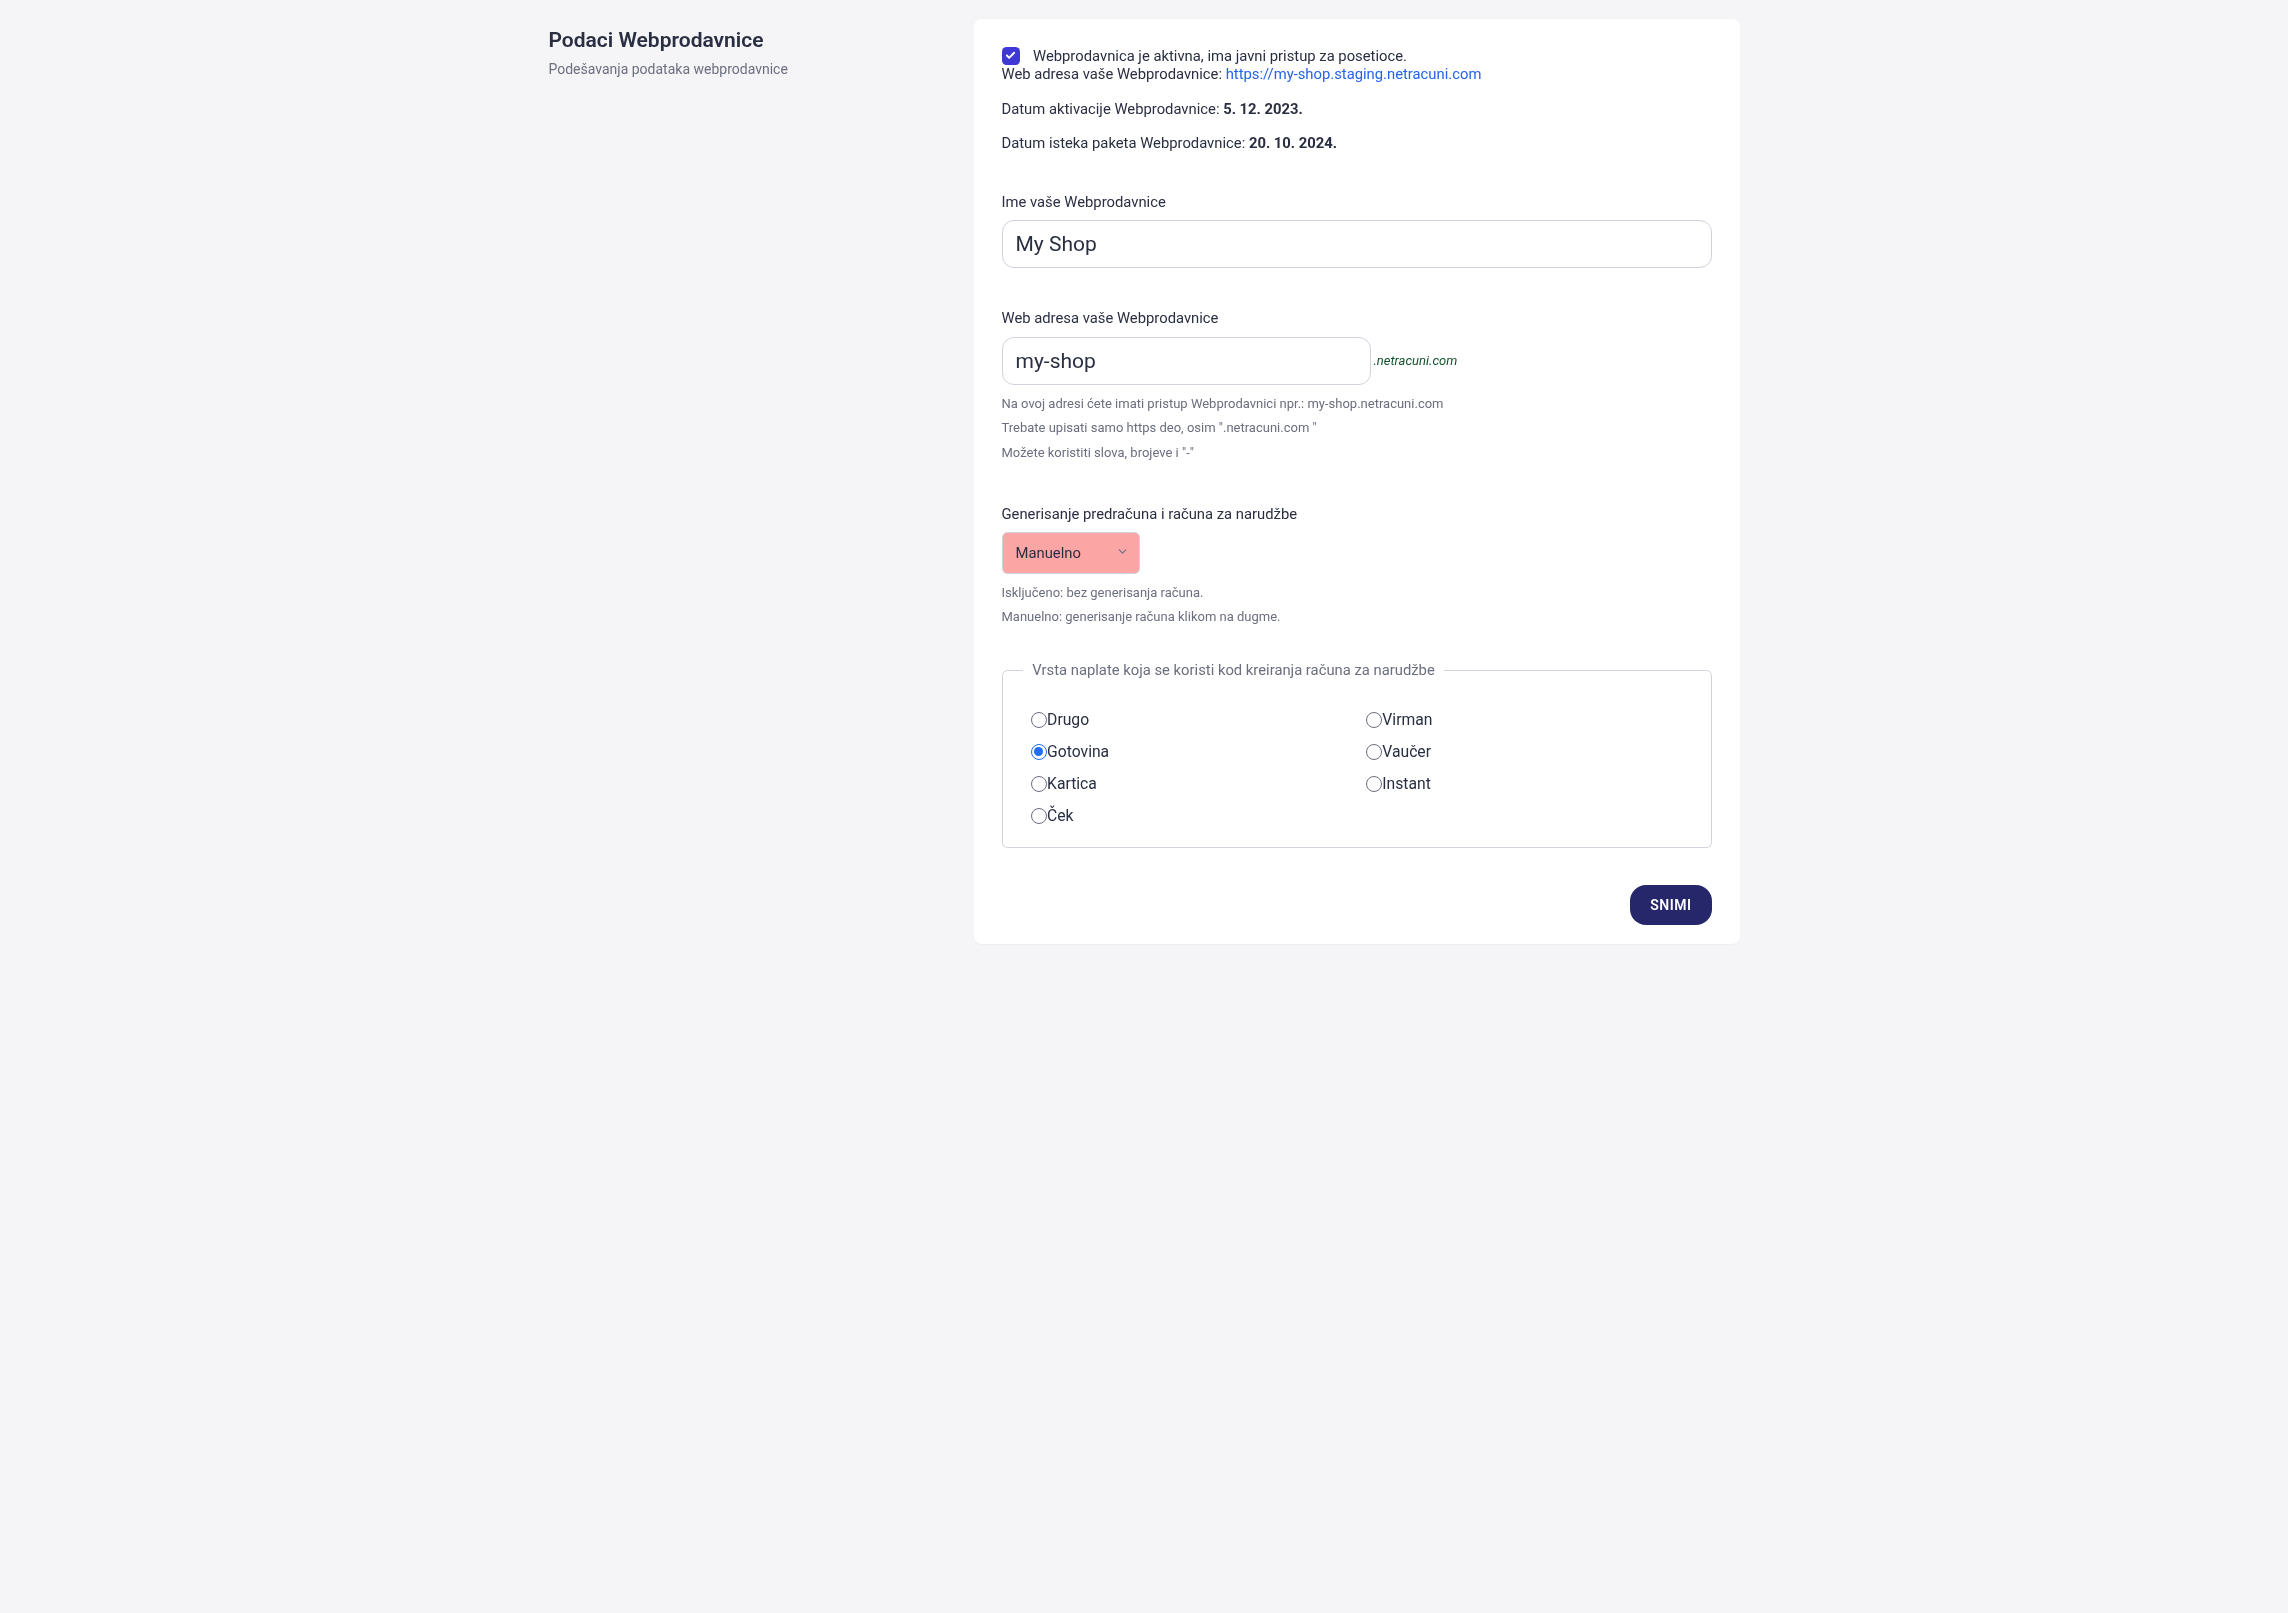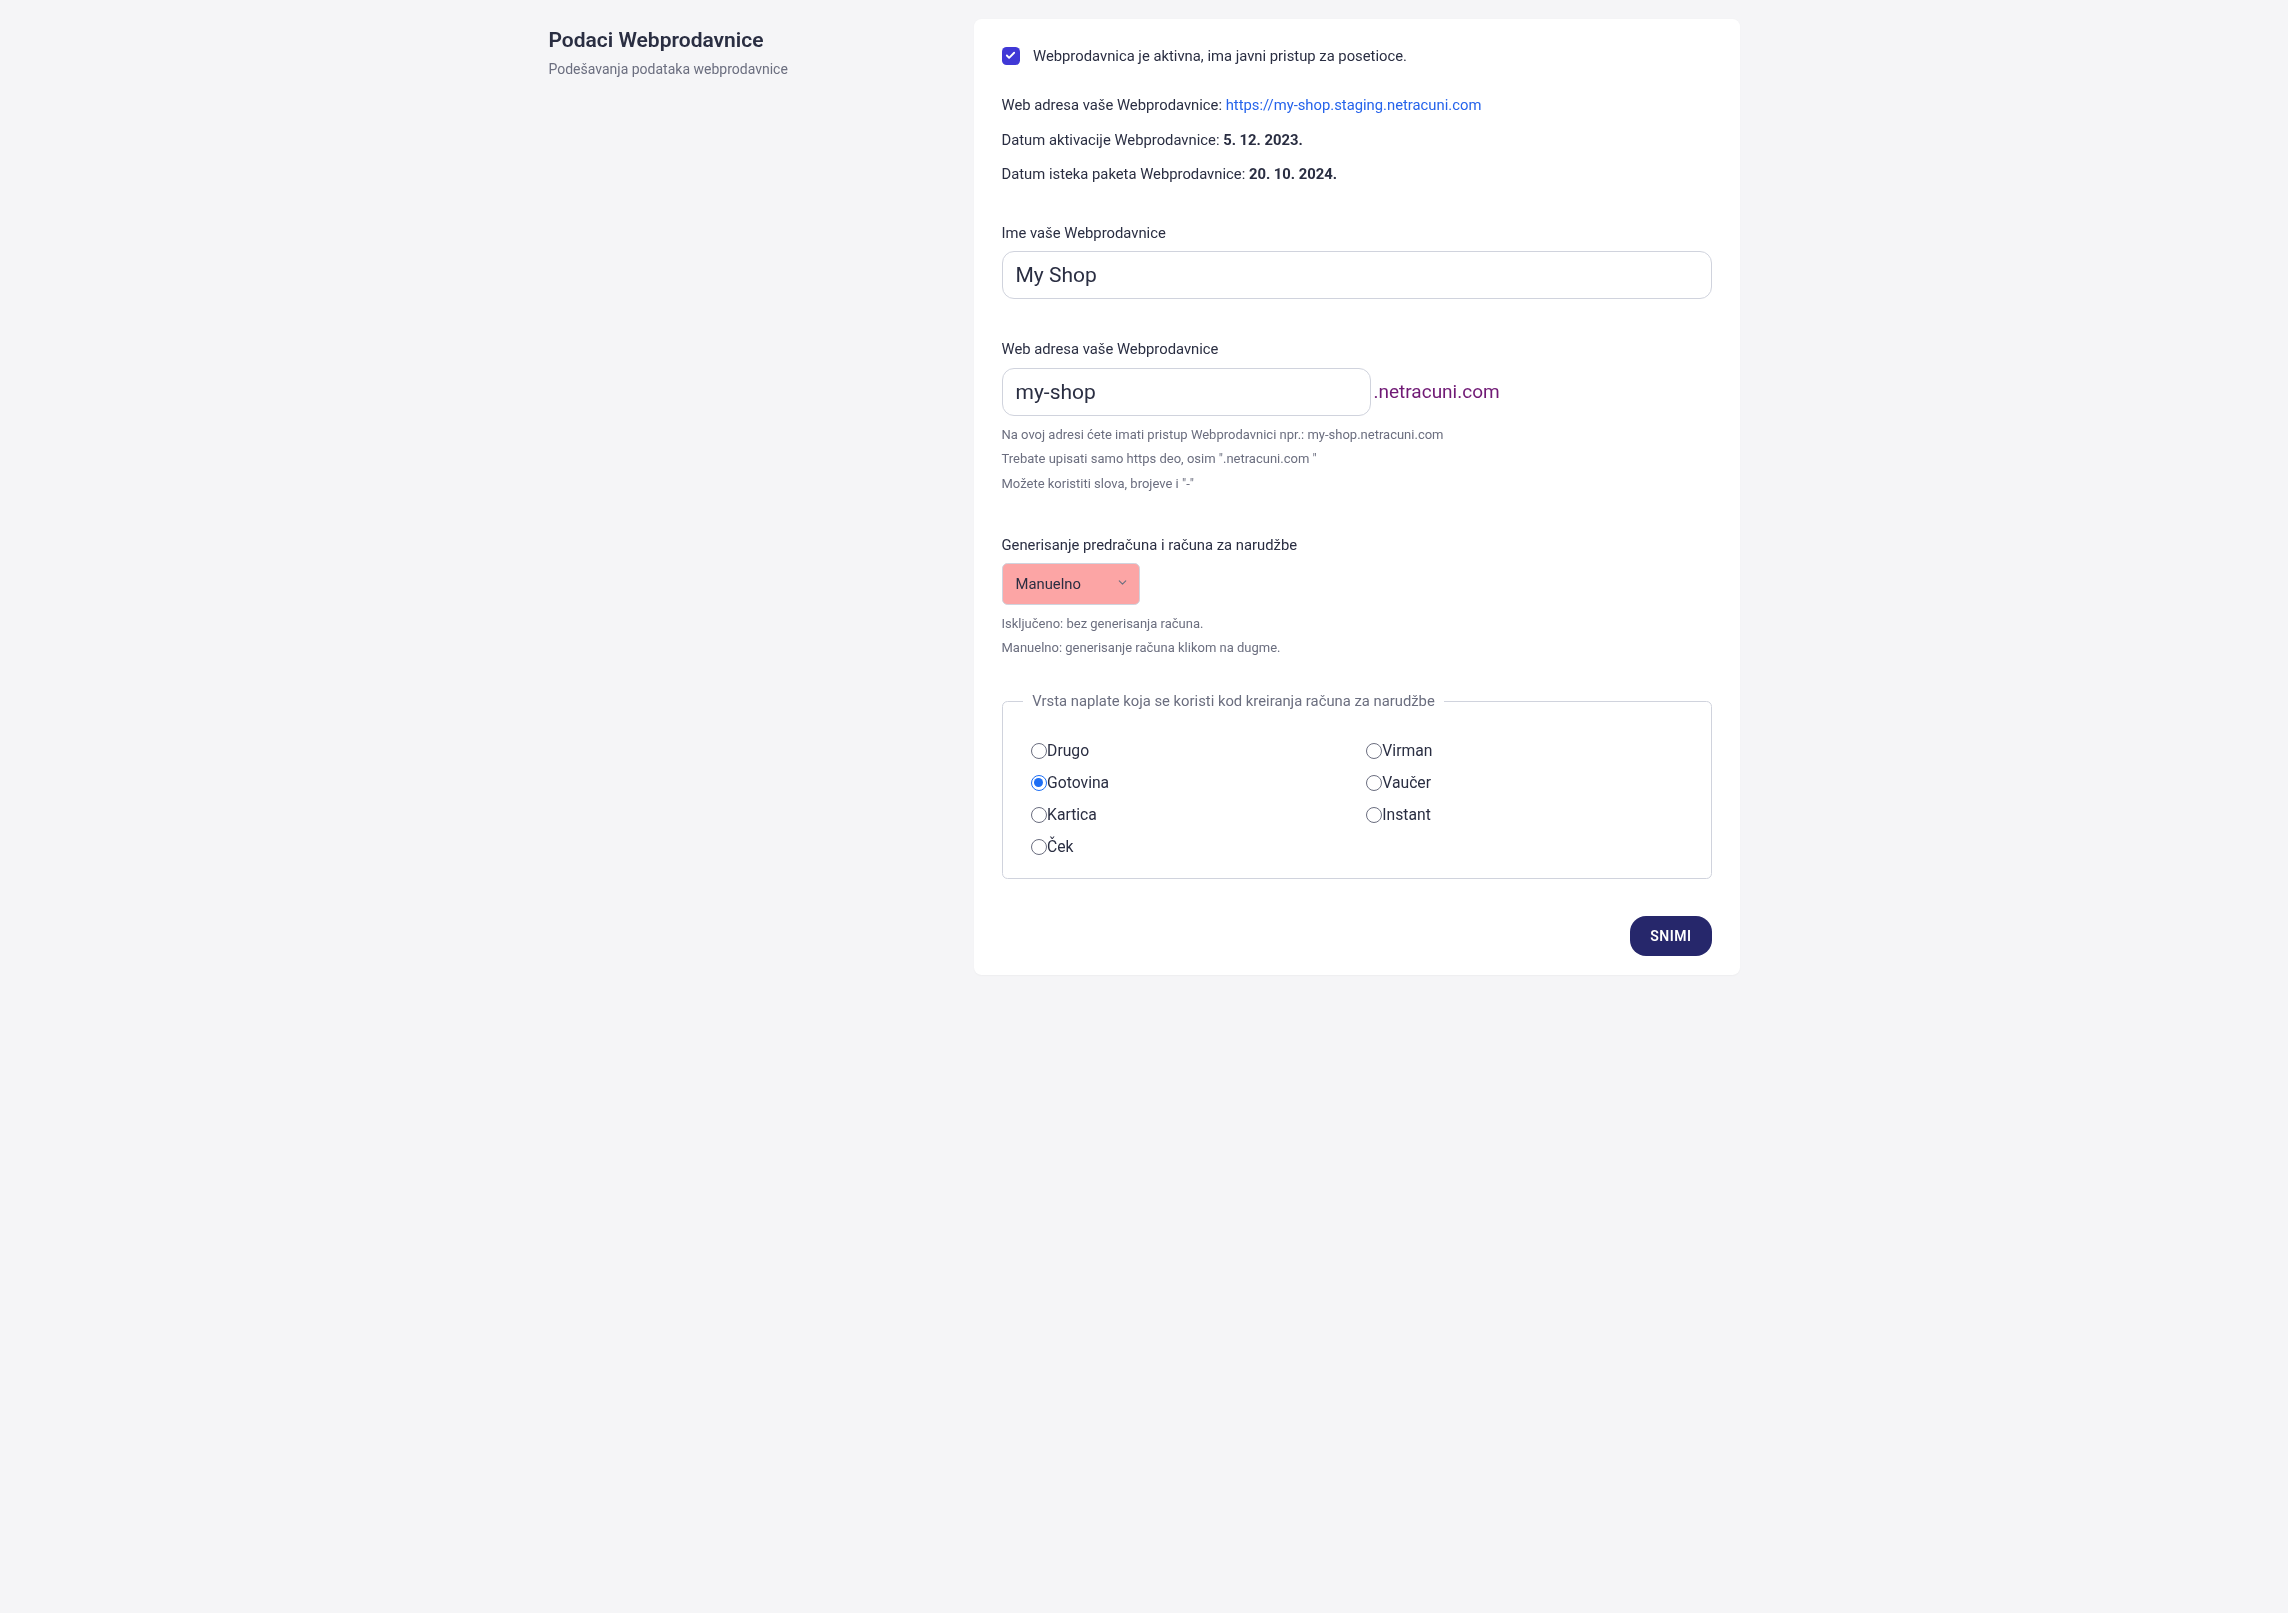--- a/index.html
+++ b/index.html
@@ -44,7 +44,6 @@
       display: flex;
       align-items: center;
       gap: 13px;
-      margin-bottom: 31px;
     }
     .checkbox-box {
       width: 18.5px;

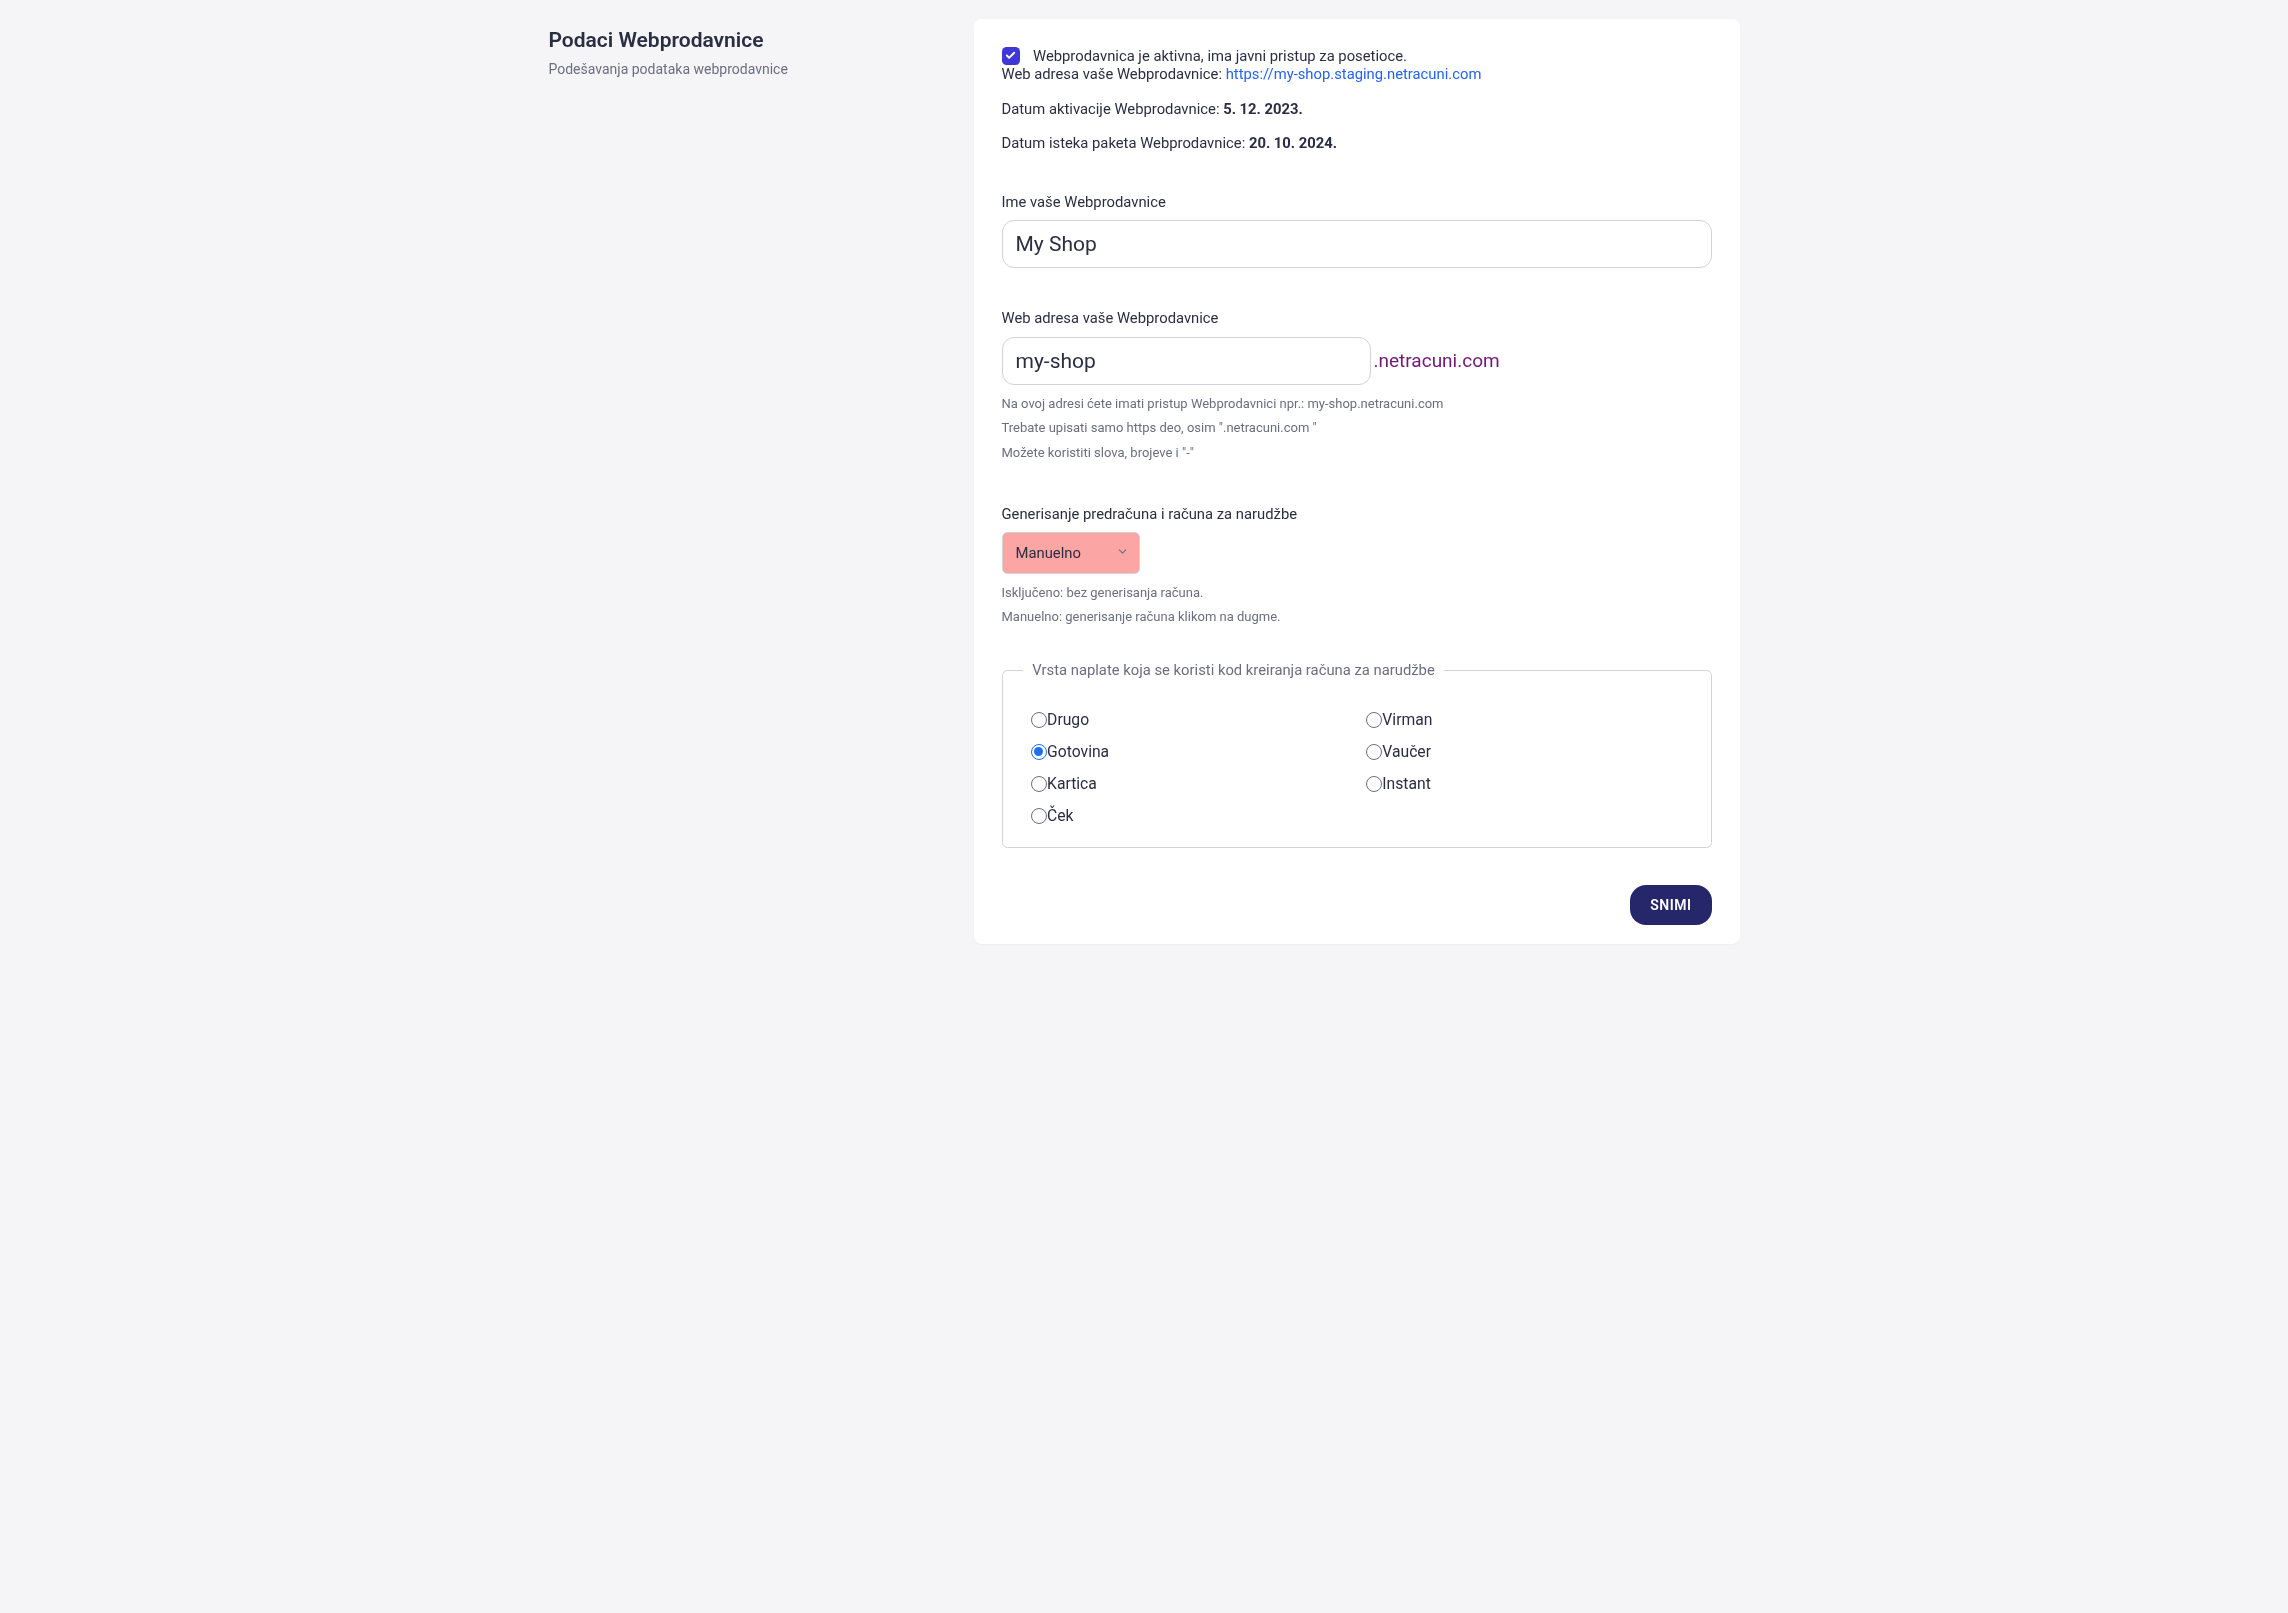--- a/index.html
+++ b/index.html
@@ -103,8 +103,9 @@
       flex: 0 0 369px;
     }
     .domain-suffix {
-      font-size: 19px;
-      color: #701a75;
+      font-size: 13px;
+      color: #14532d;
+      font-style: italic;
     }
     .help-text {
       font-size: 13px;

